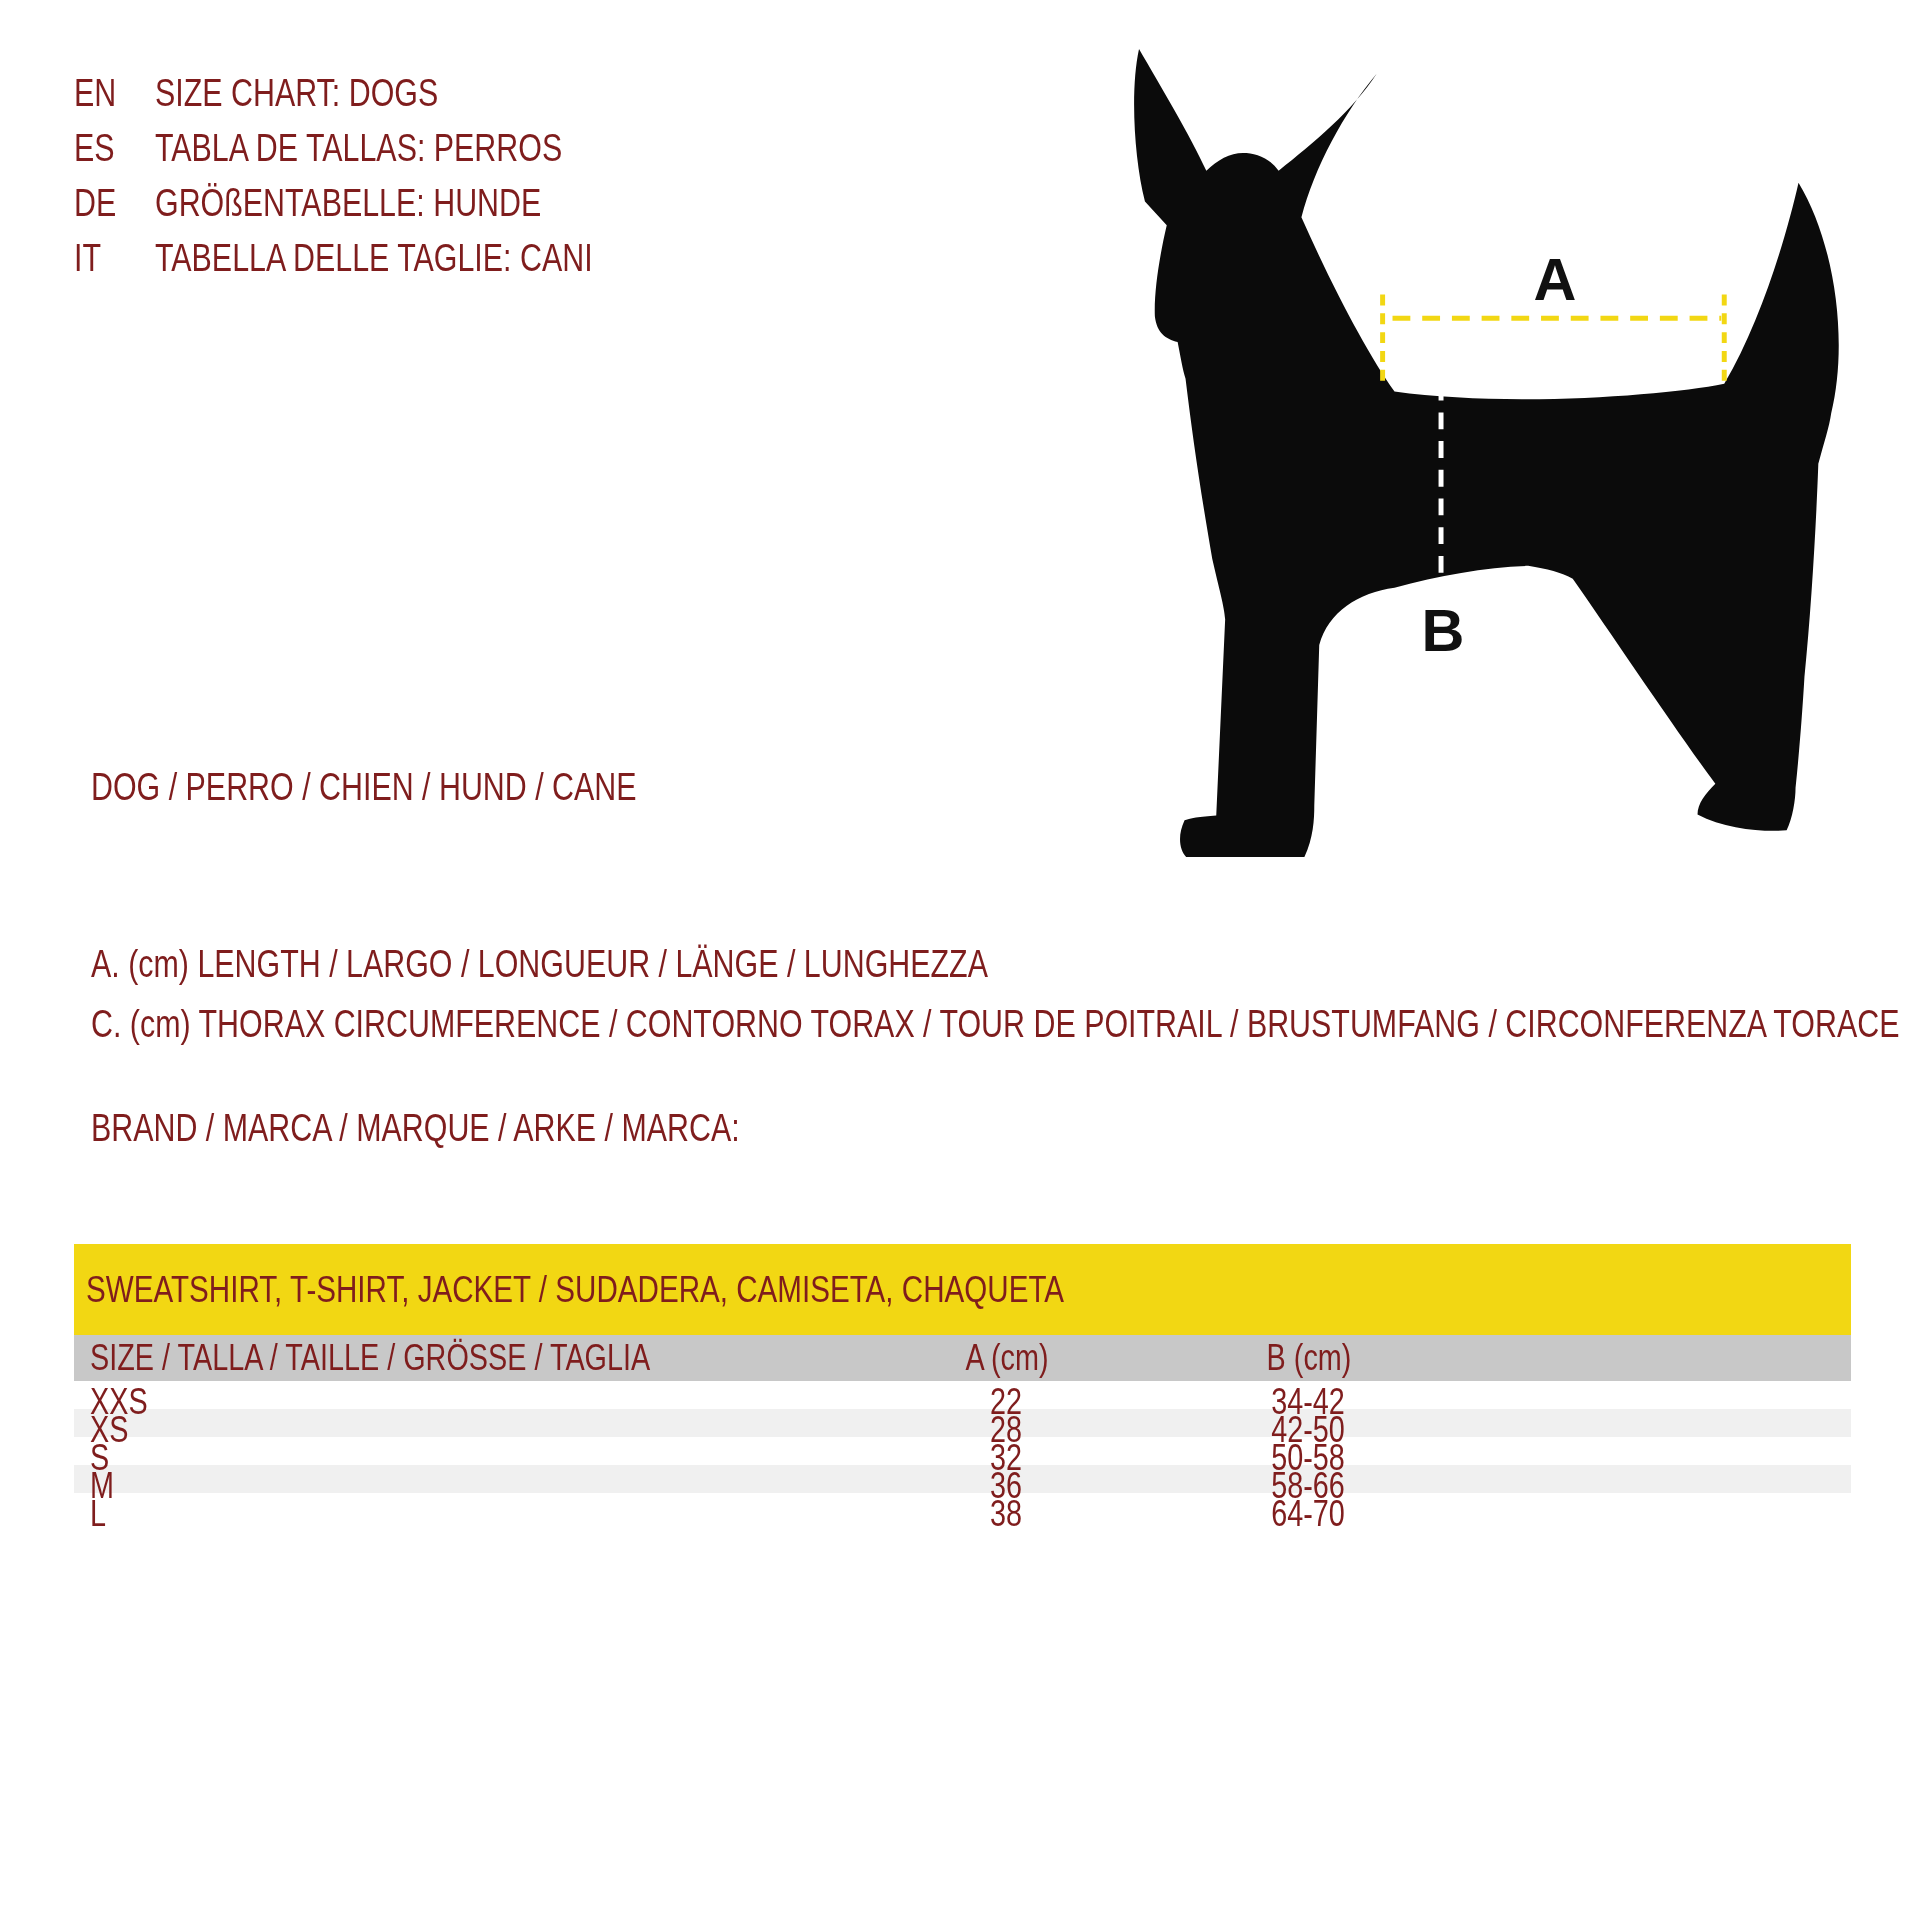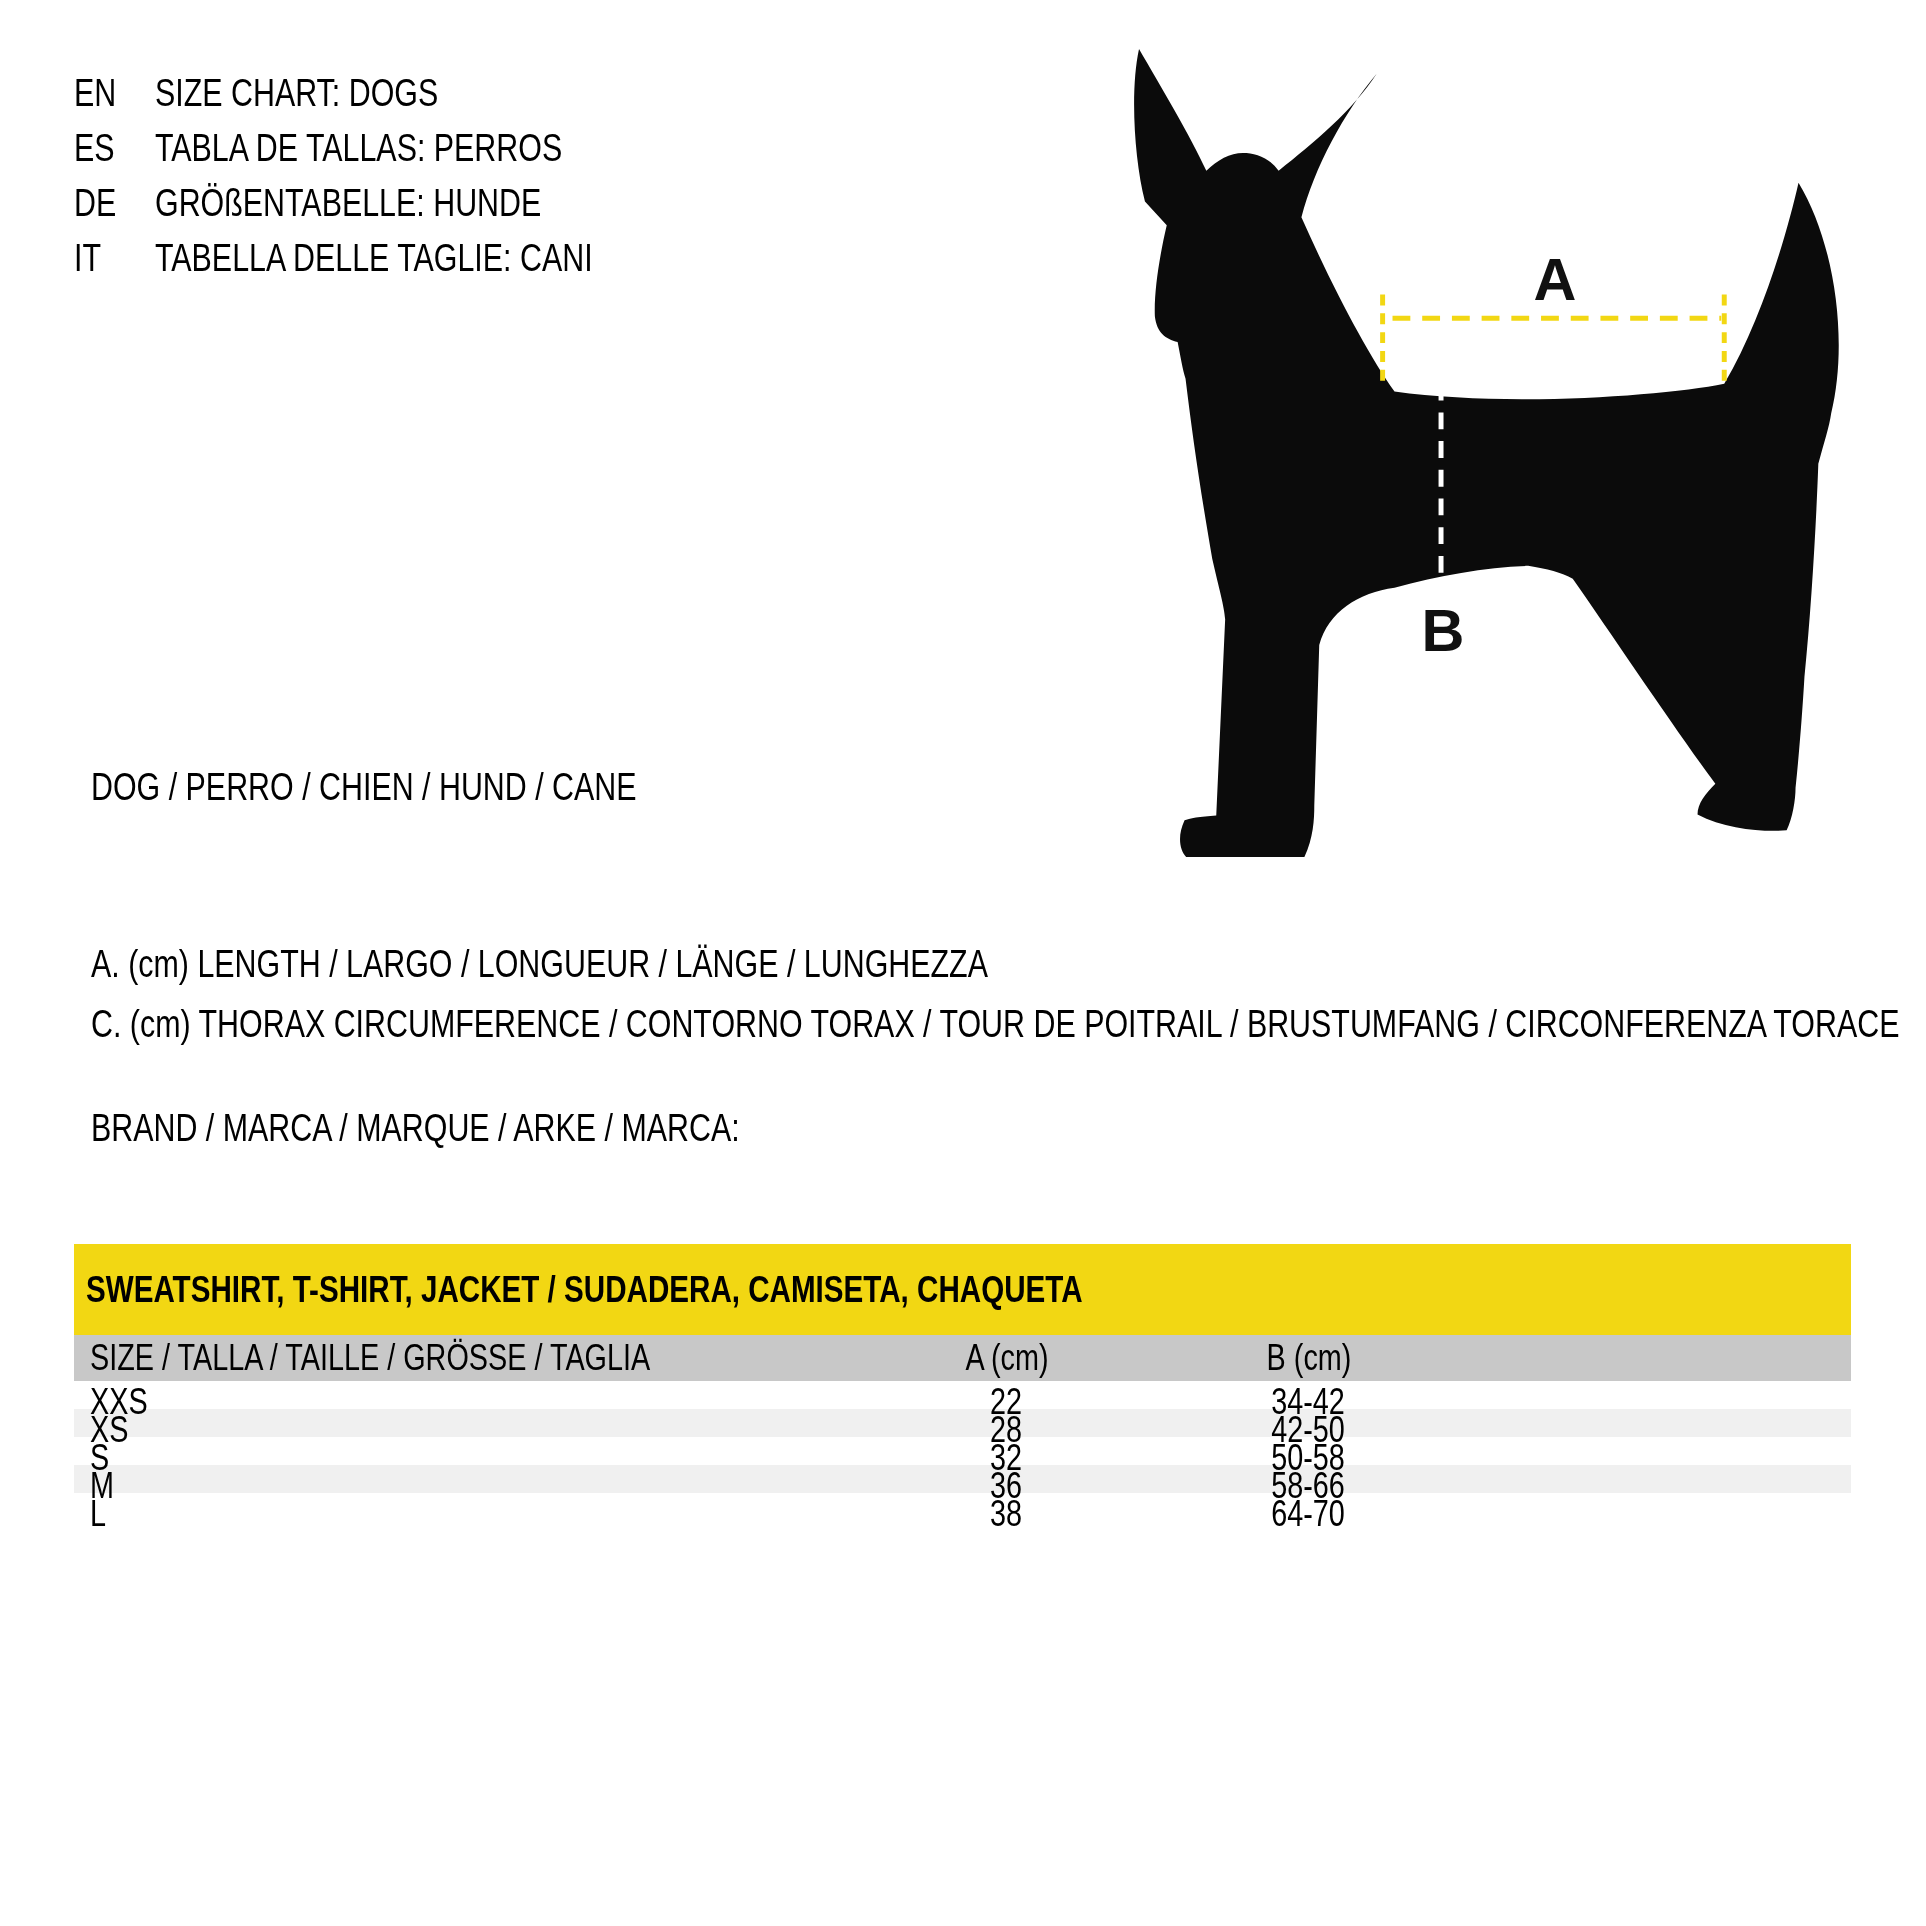--- a/index.html
+++ b/index.html
@@ -9,7 +9,7 @@
     height: 1927px;
     background: #ffffff;
     font-family: "Liberation Sans", "DejaVu Sans", sans-serif;
-    color: #000000;
+    color: #7f1d1d;
     overflow: hidden;
   }
   

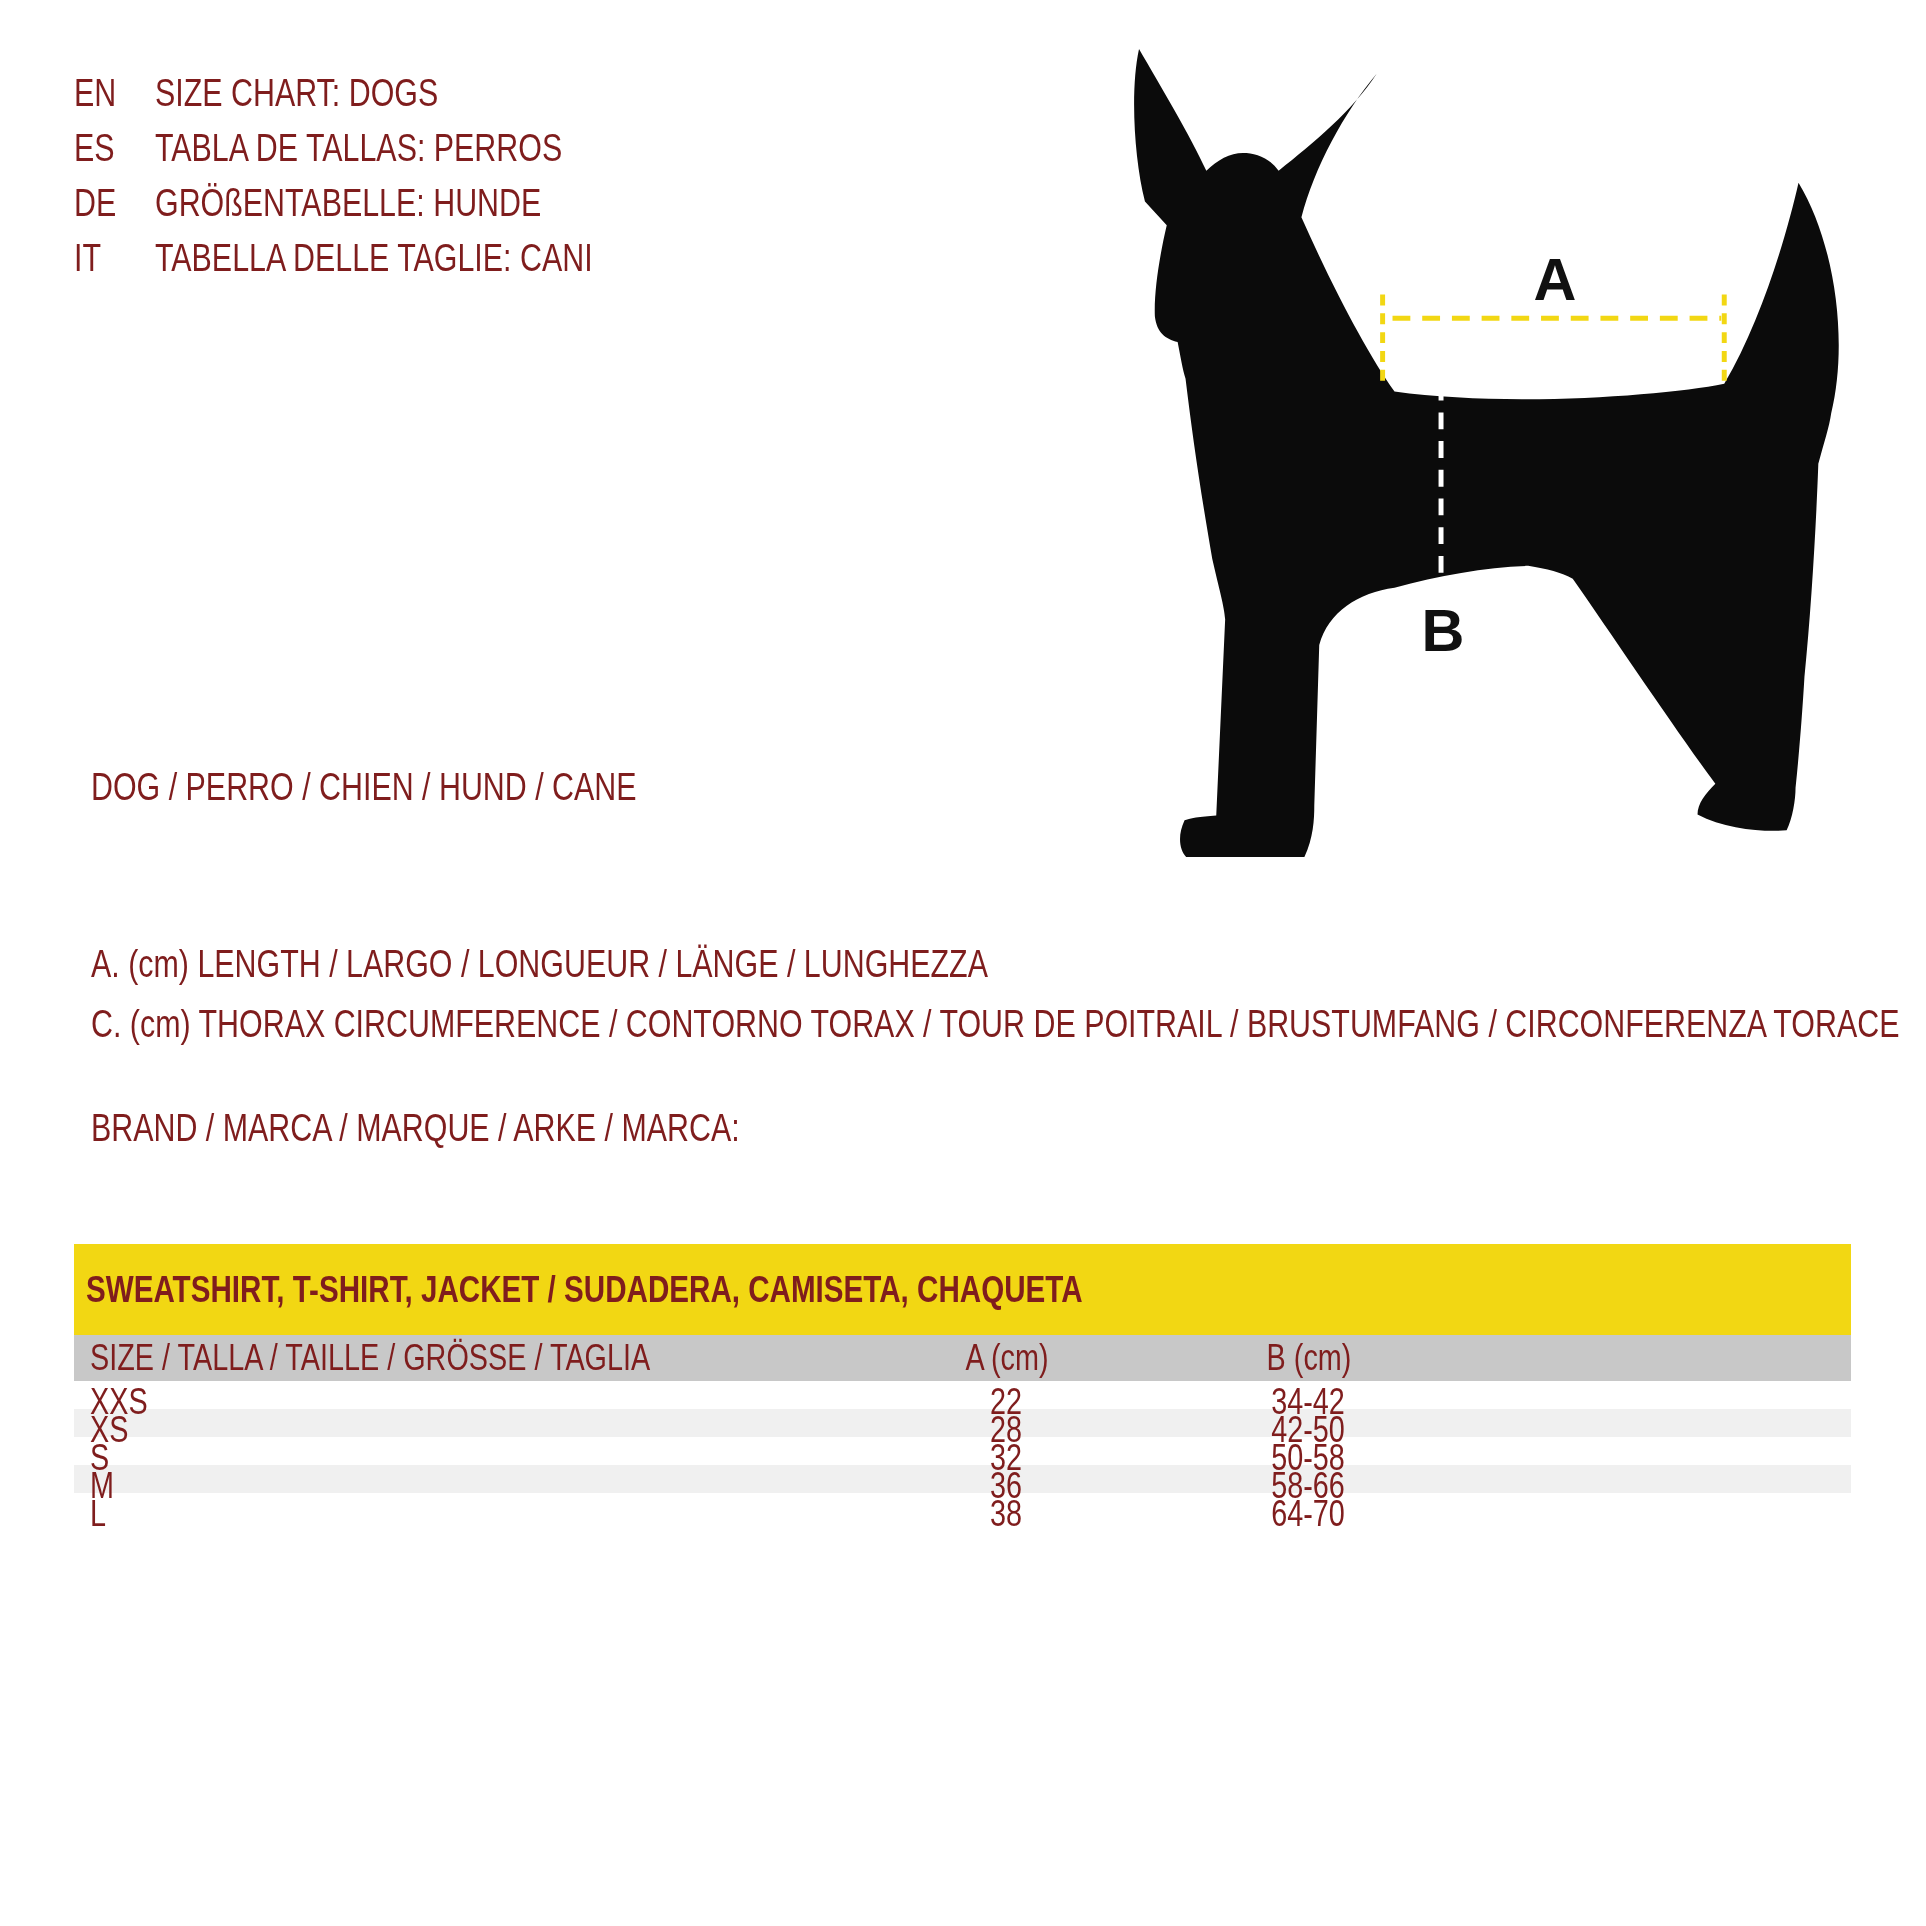--- a/index.html
+++ b/index.html
@@ -39,7 +39,7 @@
     display: flex; flex-direction: column; justify-content: center;
     padding-left: 12px; box-sizing: border-box;
   }
-  .band .bline { font-size: 37px; font-weight: 700; line-height: 44px; }
+  .band .bline { font-size: 37px; font-weight: 400; line-height: 44px; }
   .trow {
     display: grid;
     grid-template-columns: 774px 317px 287px 1fr;

